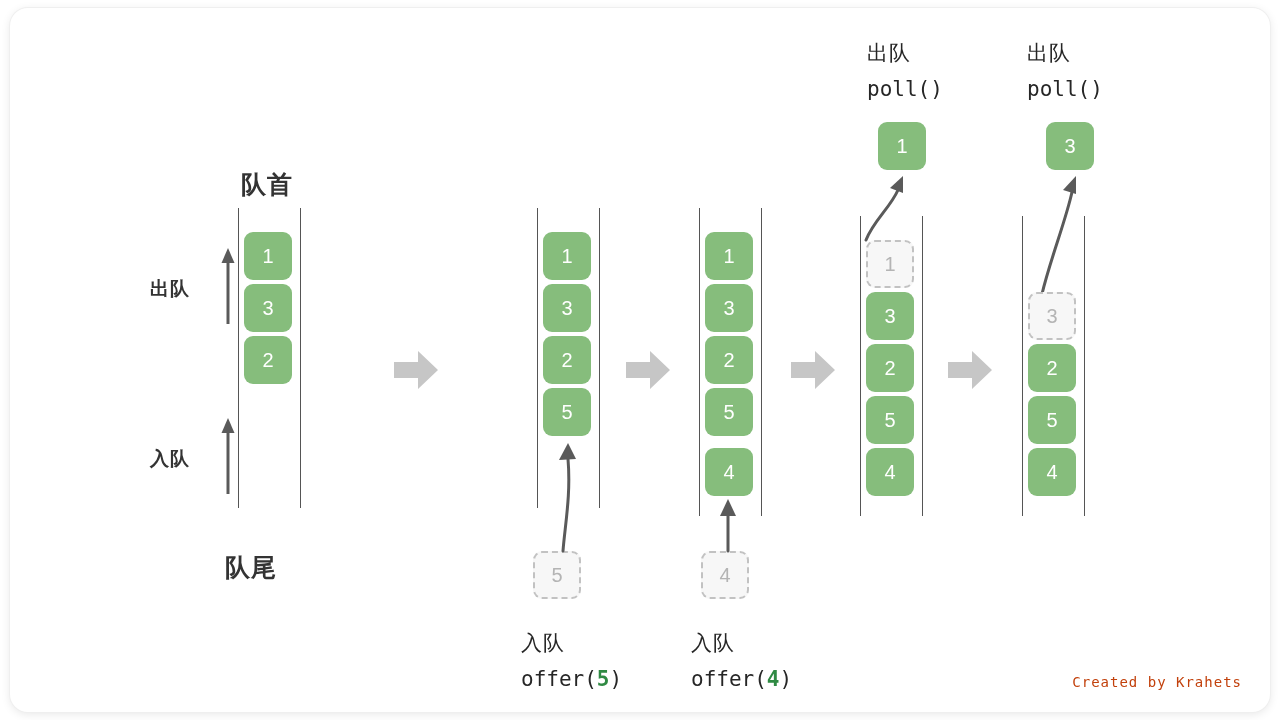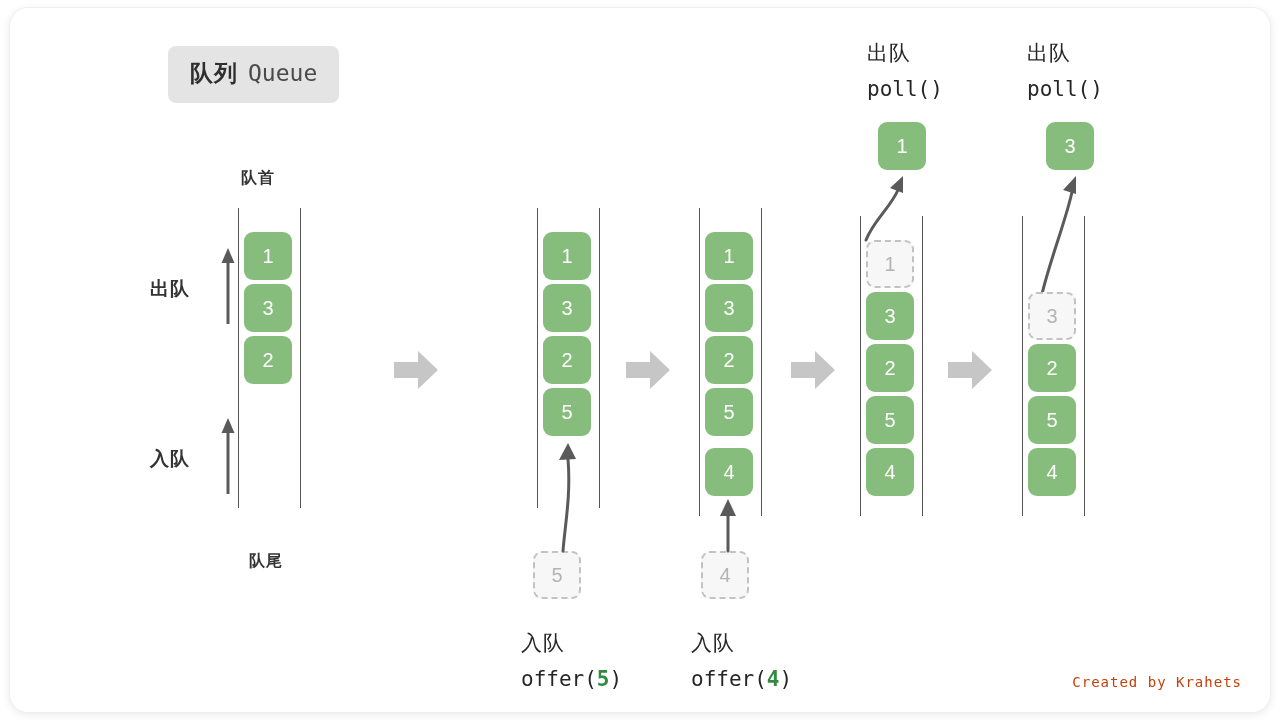--- a/index.html
+++ b/index.html
@@ -102,9 +102,6 @@
 
 <div id="card">
 
-  <div class="abs" id="title-badge">
-    <span class="cn">队列</span><span class="en">Queue</span>
-  </div>
 
   <div class="abs hdr-label" style="left:231px;top:160px;">队首</div>
 

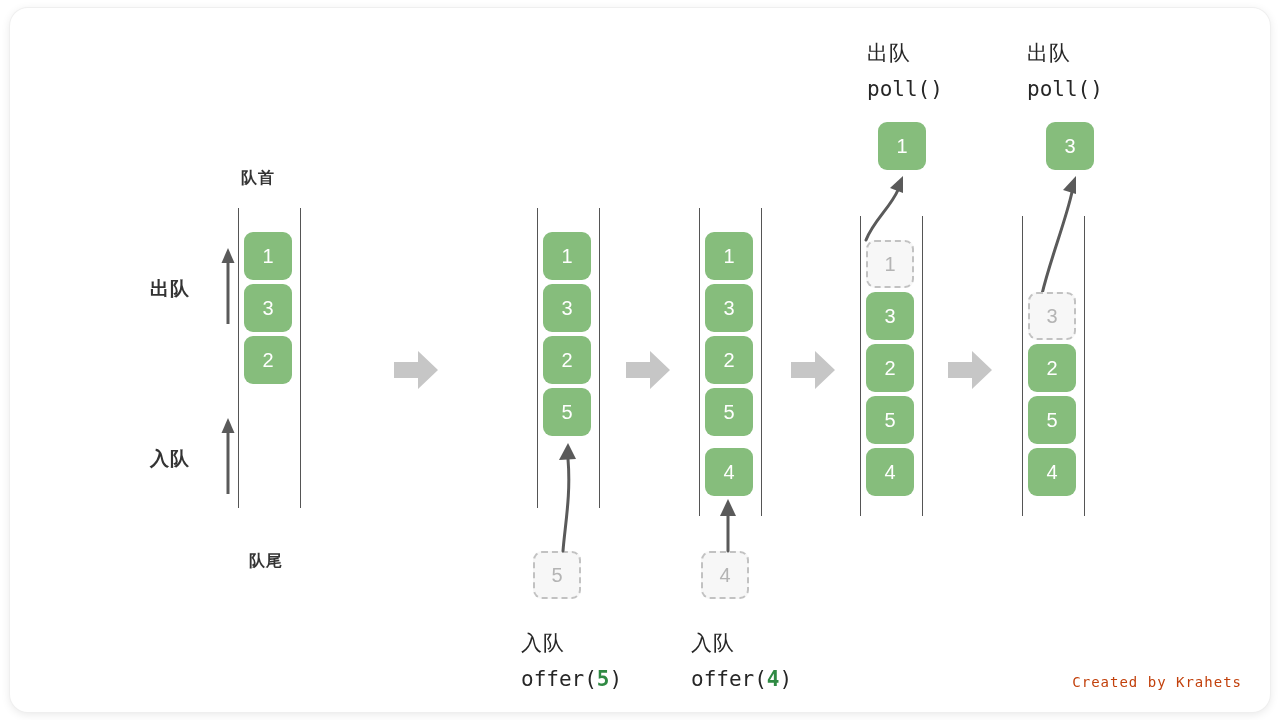--- a/index.html
+++ b/index.html
@@ -39,7 +39,7 @@
 
   
   .hdr-label{
-    font-size:16px;font-weight:bold;color:#333;
+    font-size:25px;font-weight:bold;color:#333;
     letter-spacing:1px;white-space:nowrap;
   }
   .side-label{

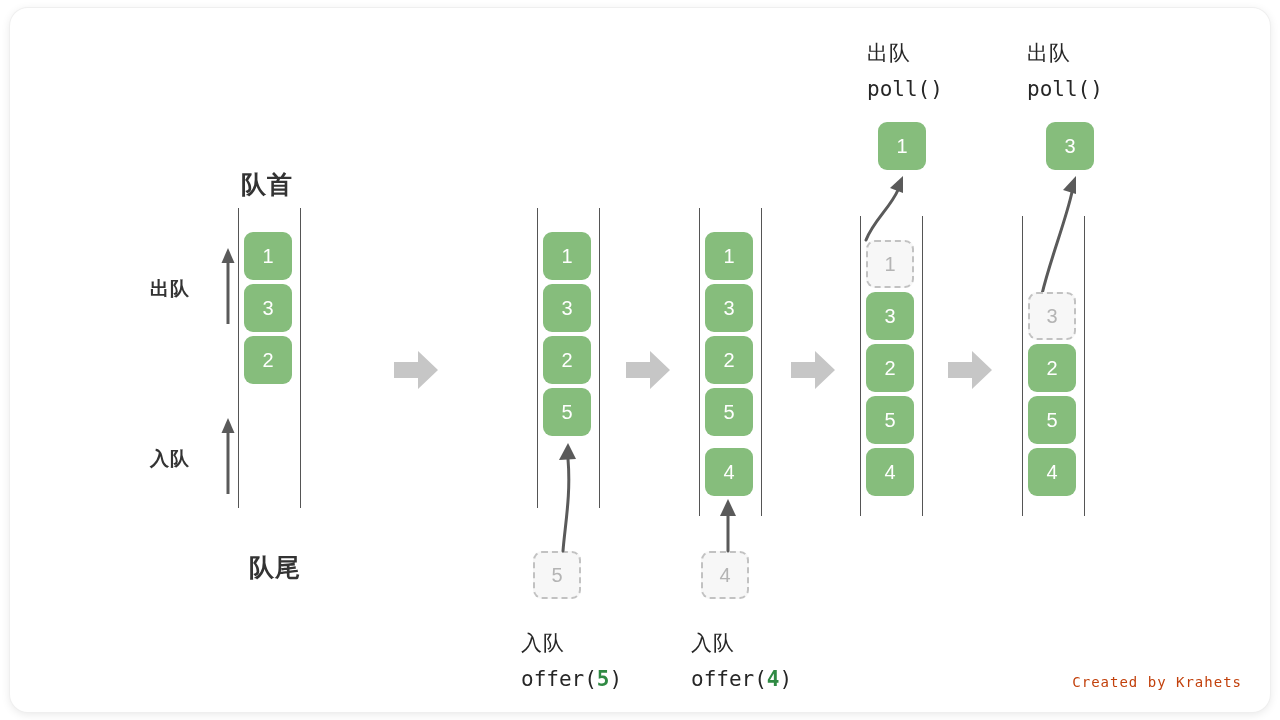--- a/index.html
+++ b/index.html
@@ -105,7 +105,7 @@
 
   <div class="abs hdr-label" style="left:231px;top:160px;">队首</div>
 
-  <div class="abs hdr-label" style="left:239px;top:543px;text-align:center;">队尾</div>
+  <div class="abs hdr-label" style="left:215px;top:543px;text-align:center;">队尾</div>
 
   <div class="abs side-label" style="left:140px;top:268px;">出队</div>
   <svg class="abs" style="left:208px;top:238px;" width="20" height="78">

